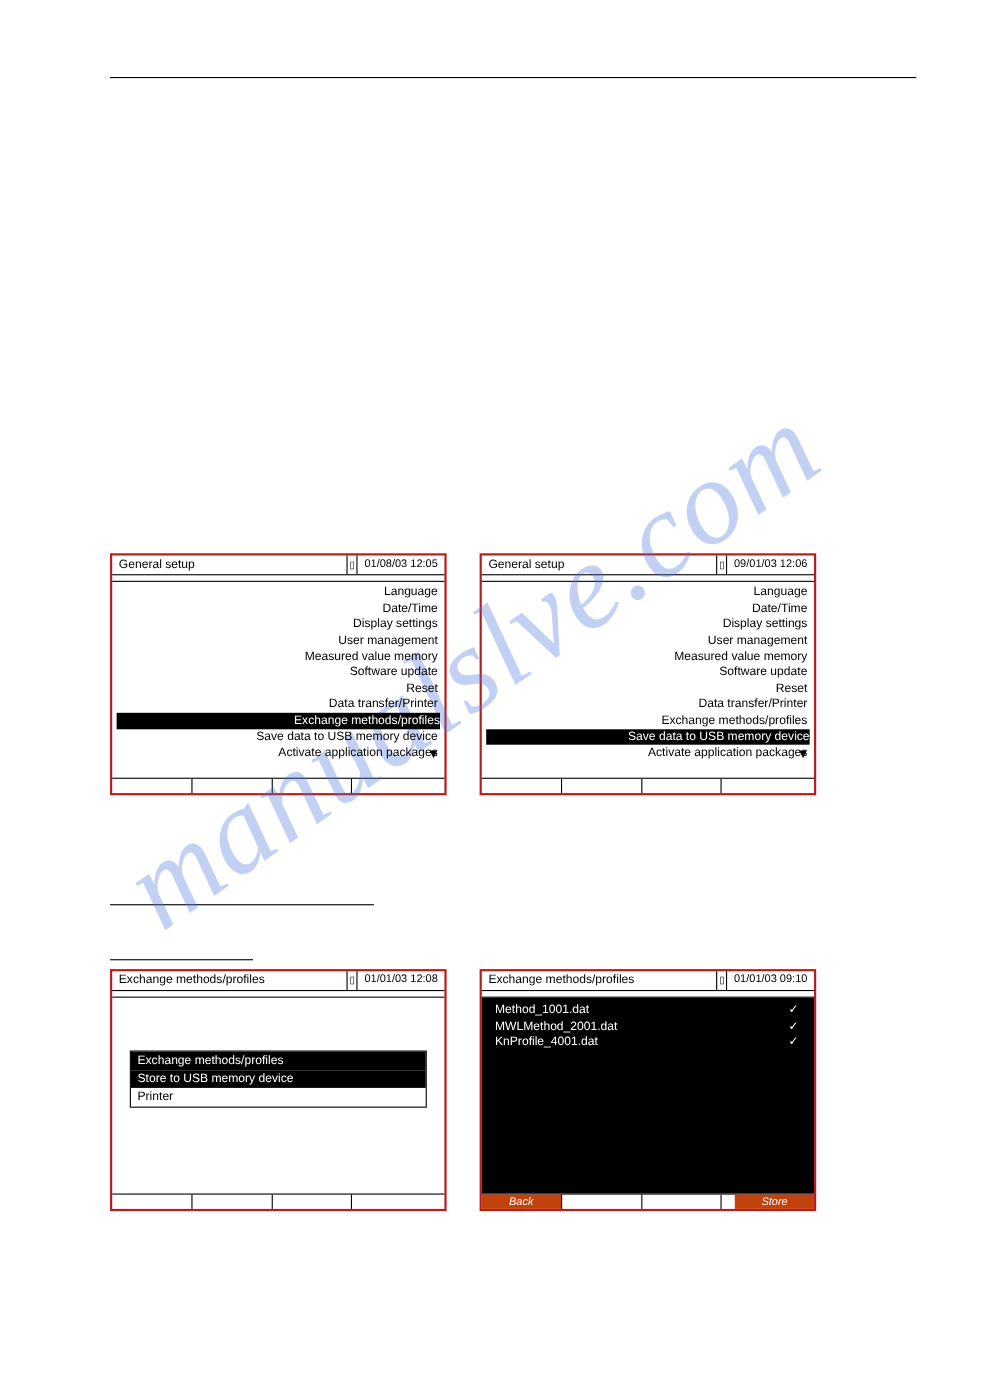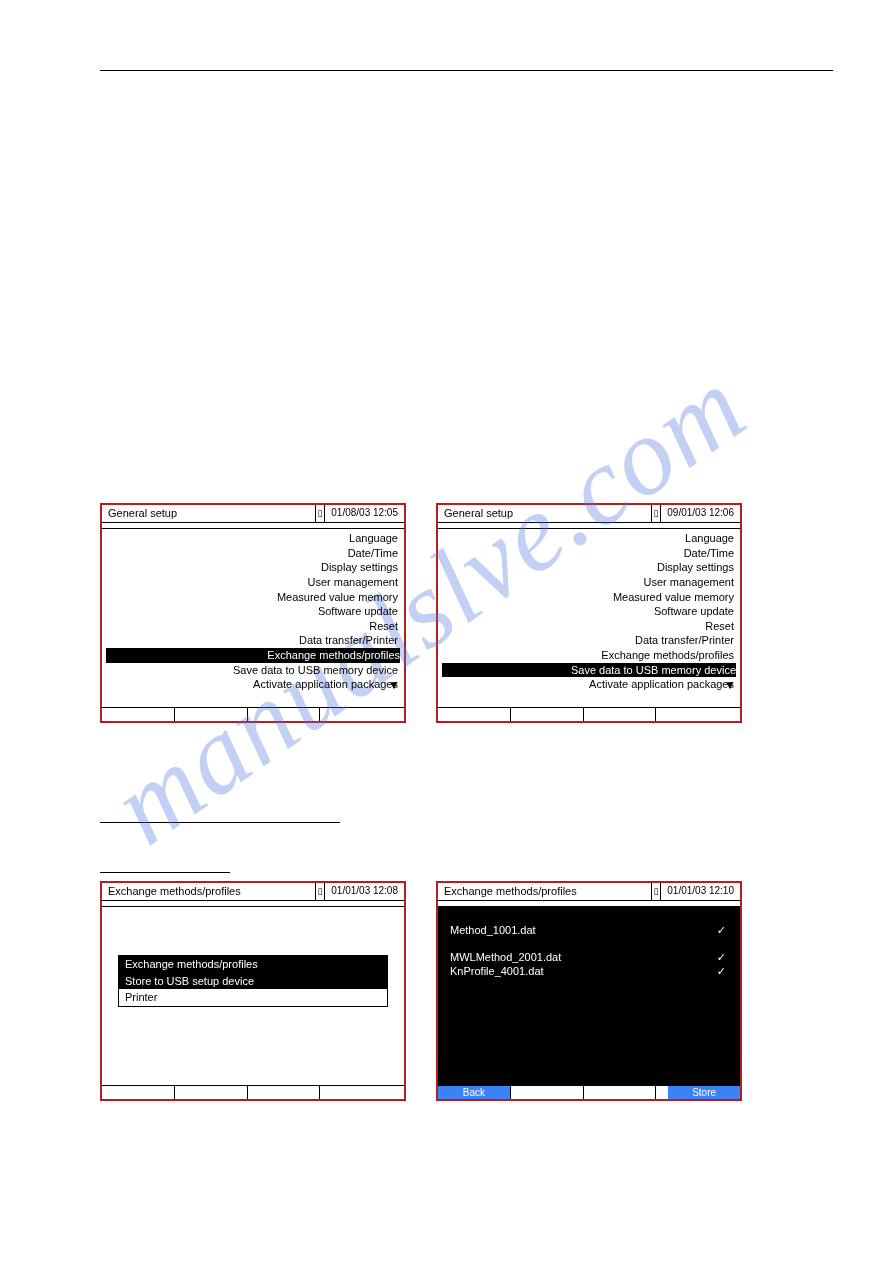--- a/index.html
+++ b/index.html
@@ -169,7 +169,7 @@
       <div class="lcd-hdr">
         <div class="lcd-title">Exchange methods/profiles</div>
         <div class="lcd-flag">▯</div>
-        <div class="lcd-date">01/01/03 12:10</div>
+        <div class="lcd-date">01/01/03 09:10</div>
       </div>
       <div class="lcd-sep"></div>
       <div class="lcd-body dark">

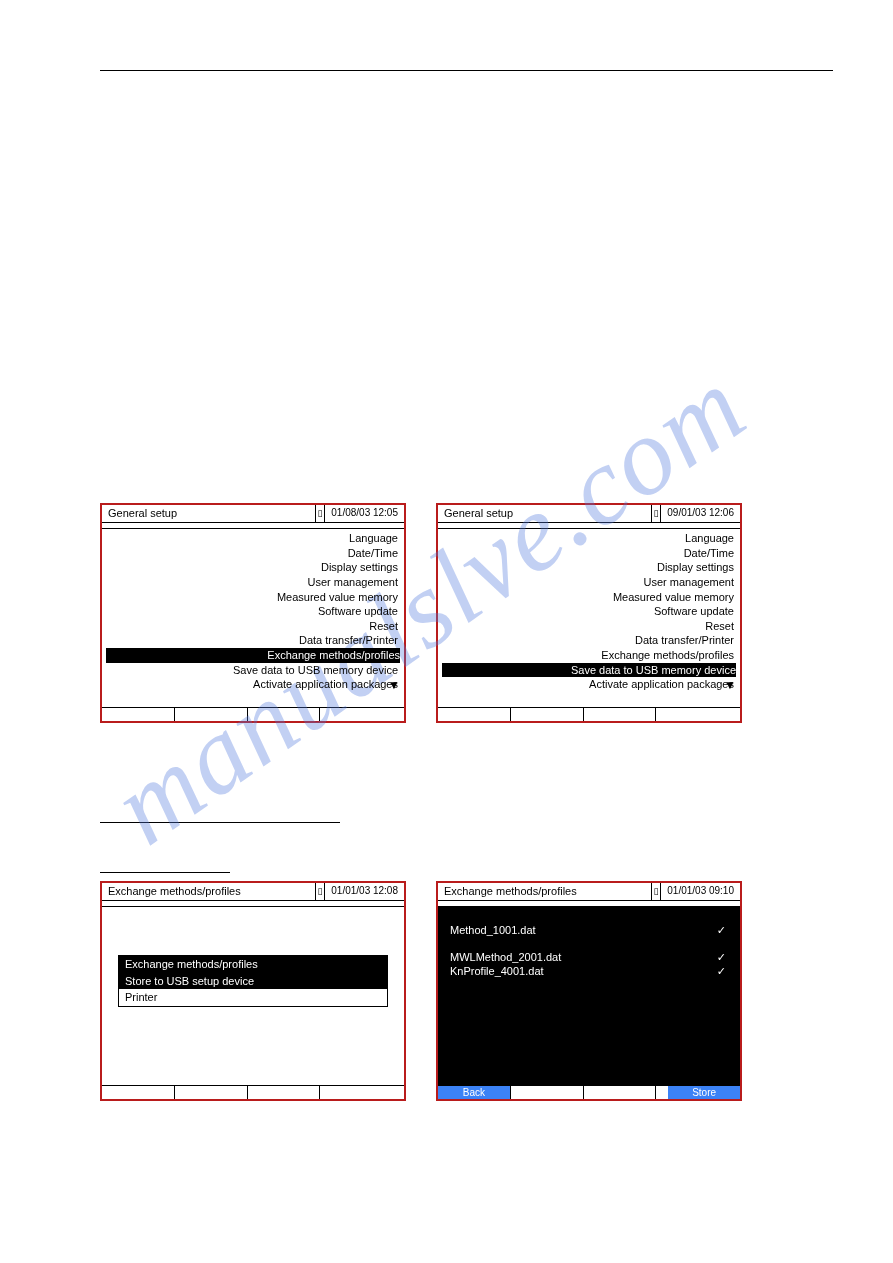--- a/index.html
+++ b/index.html
@@ -44,7 +44,7 @@
 
   .filelist { padding: 2px 6px; }
   .frow { display:flex; justify-content:space-between; padding:1px 0; }
-  .frow.sel { background:#000; color:#fff; margin: 12px -6px; padding: 1px 6px; }
+  .frow.sel { background:#000; color:#fff; margin: 0 -6px; padding: 1px 6px; }
   .frow.sel .chk { color:#fff; }
   .chk { padding-right: 2px; }
 

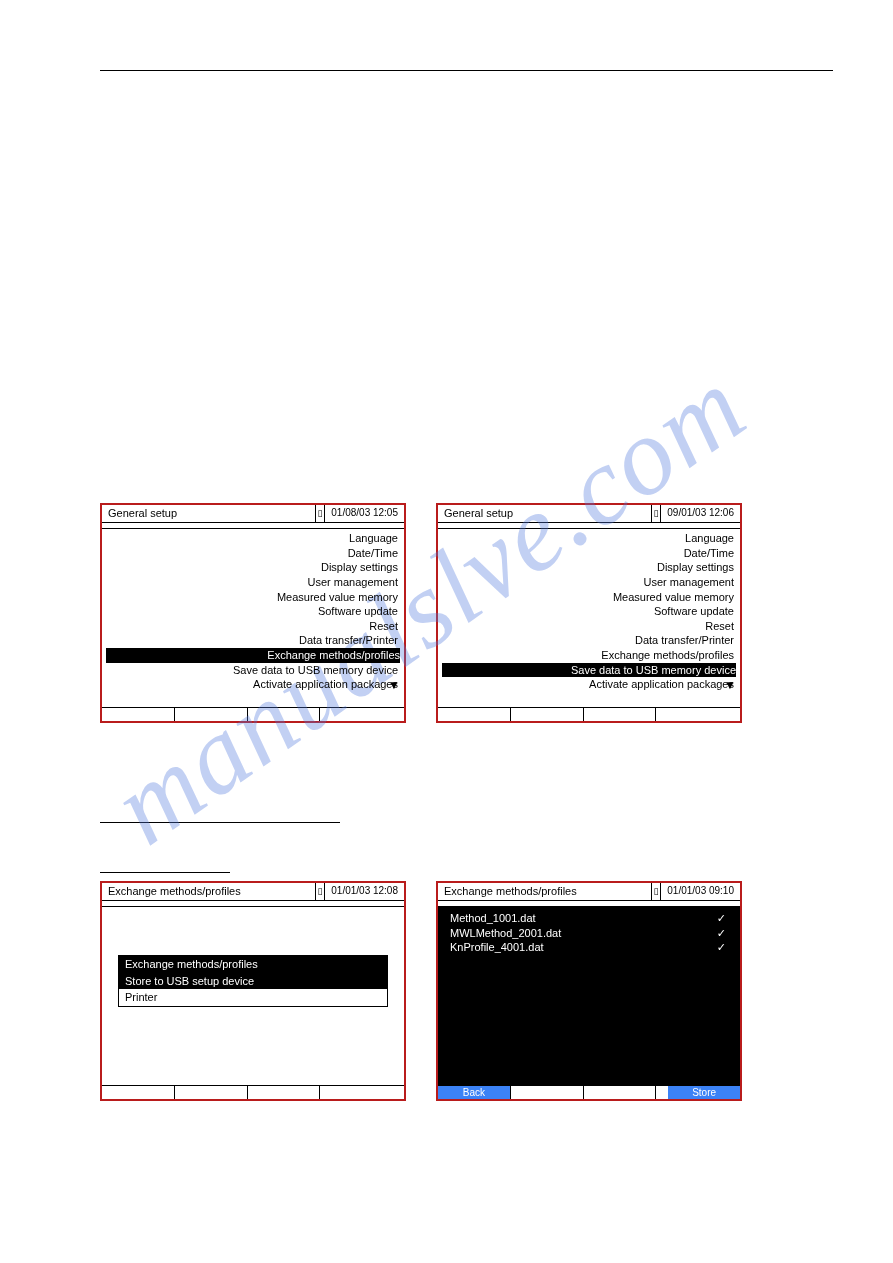--- a/index.html
+++ b/index.html
@@ -153,7 +153,7 @@
       <div class="lcd-body" style="position:relative;">
         <div class="popup">
           <div class="popup-hdr">Exchange methods/profiles</div>
-          <div class="popup-item sel">Store to USB setup device</div>
+          <div class="popup-item sel">Store to USB memory device</div>
           <div class="popup-item">Printer</div>
         </div>
       </div>

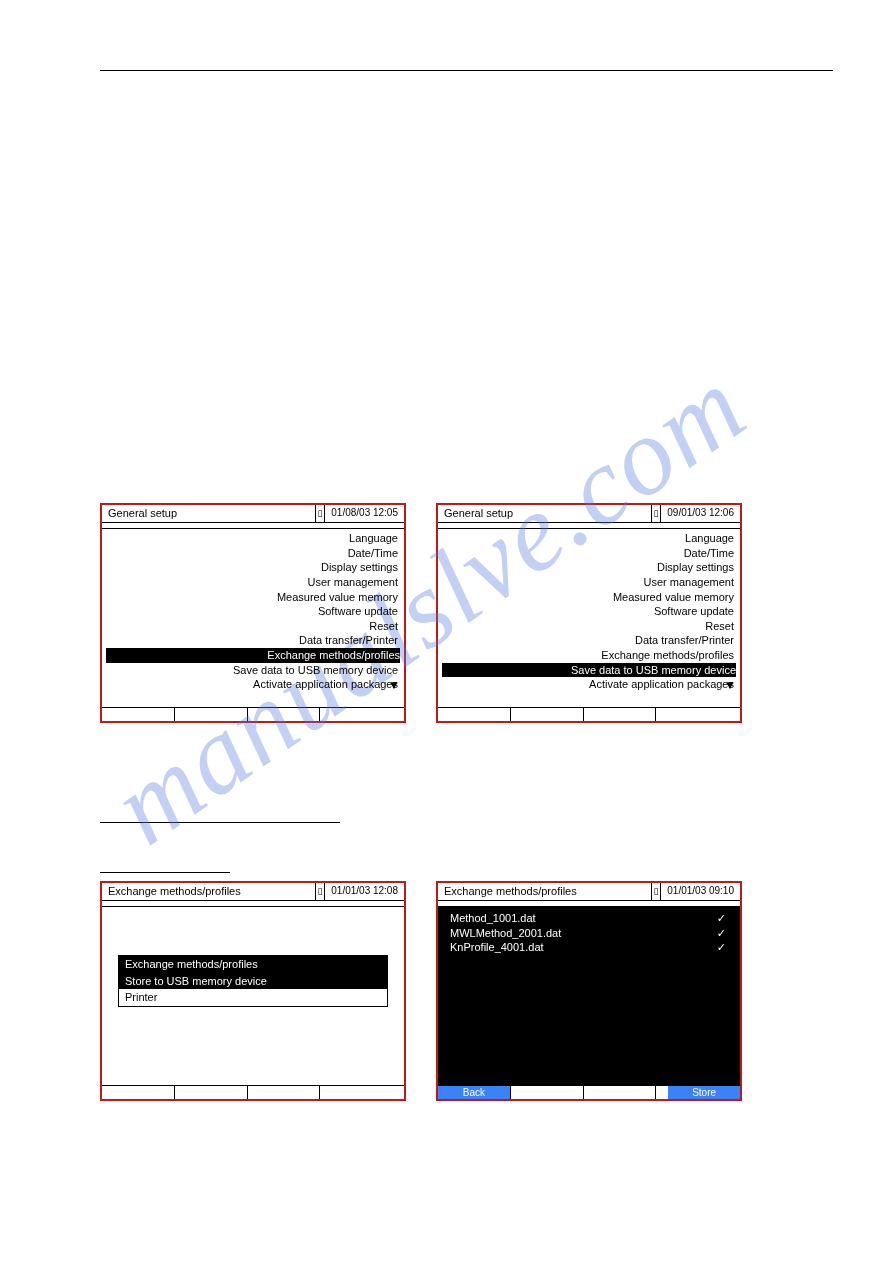--- a/index.html
+++ b/index.html
@@ -32,7 +32,7 @@
   .lcd-foot { height: 14px; border-top: 1px solid #000; display: flex; }
   .lcd-foot .cell { flex: 1; border-right: 1px solid #000; display:flex; align-items:center; justify-content:center; font-size:10px; }
   .lcd-foot .cell:last-child { border-right: none; margin-left: 12px; }
-  .lcd-foot .cell.dark { background:#3b82f6; color:#fff; }
+  .lcd-foot .cell.dark { background:#c2410c; color:#fff;font-style:italic; }
 
   .popup {
     position: absolute; top: 48px; left: 16px; right: 16px;

